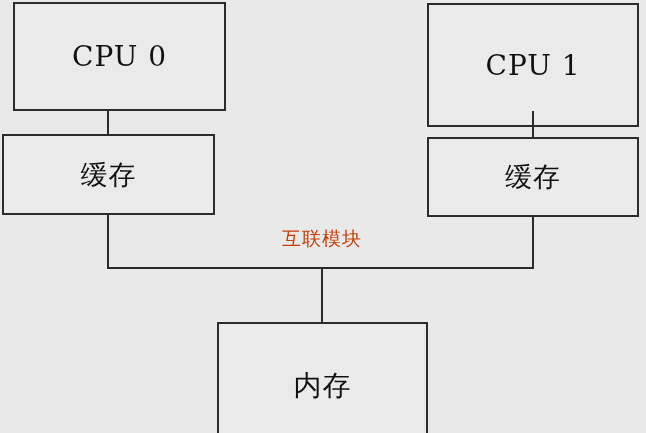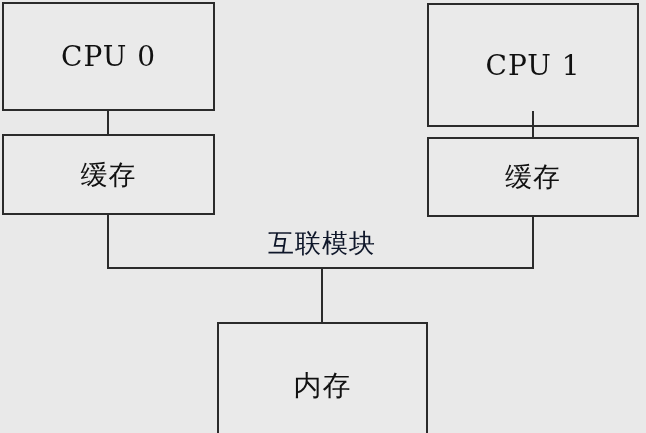--- a/index.html
+++ b/index.html
@@ -27,7 +27,7 @@
     font-size: 28px;
     letter-spacing: 1px;
   }
-  .node-cpu0   { left: 2px;   top: 2px;   width: 213px; height: 109px; }
+  .node-cpu0   { left: 13px;   top: 2px;   width: 213px; height: 109px; }
   .node-cpu1   { left: 427px; top: 3px;   width: 212px; height: 124px; }
   .node-cacheL { left: 2px;   top: 134px; width: 213px; height: 81px;  font-size: 27px; }
   .node-cacheR { left: 427px; top: 137px; width: 212px; height: 80px;  font-size: 27px; }

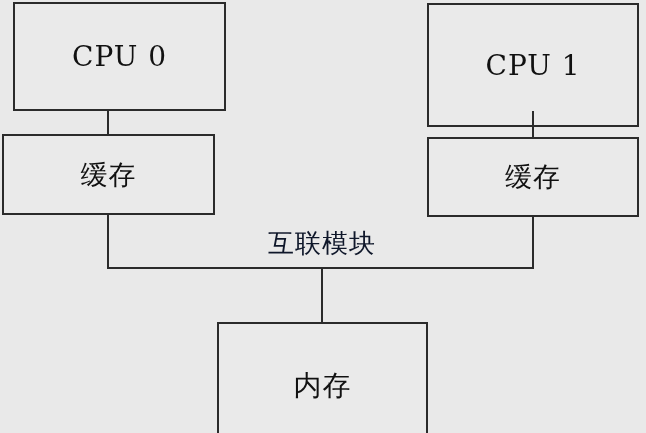--- a/index.html
+++ b/index.html
@@ -50,8 +50,8 @@
     top: 226px;
     width: 180px;
     text-align: center;
-    color: #0f172a;
-    font-size: 26px;
+    color: #c2410c;
+    font-size: 19px;
     letter-spacing: 1px;
   }
   

